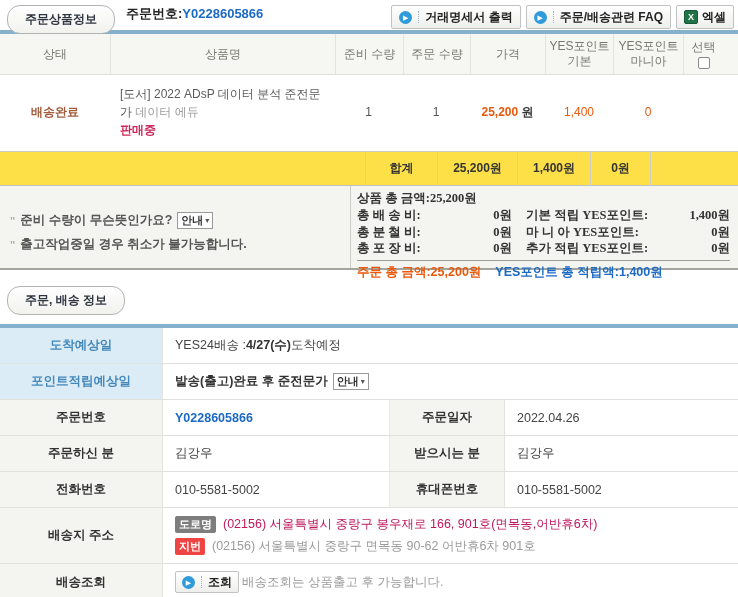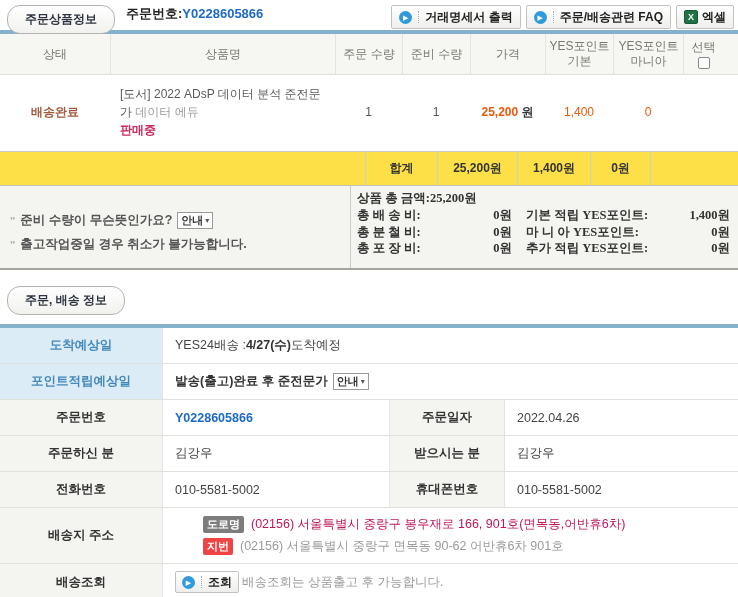--- a/index.html
+++ b/index.html
@@ -139,8 +139,8 @@
   <div class="t1-head">
     <div class="c w-status">상태</div>
     <div class="c w-name">상품명</div>
+    <div class="c w-rqty">준비 수량</div>
     <div class="c w-oqty">주문 수량</div>
-    <div class="c w-rqty">준비 수량</div>
     <div class="c w-price">가격</div>
     <div class="c w-pb">YES포인트 기본</div>
     <div class="c w-pm">YES포인트 마니아</div>

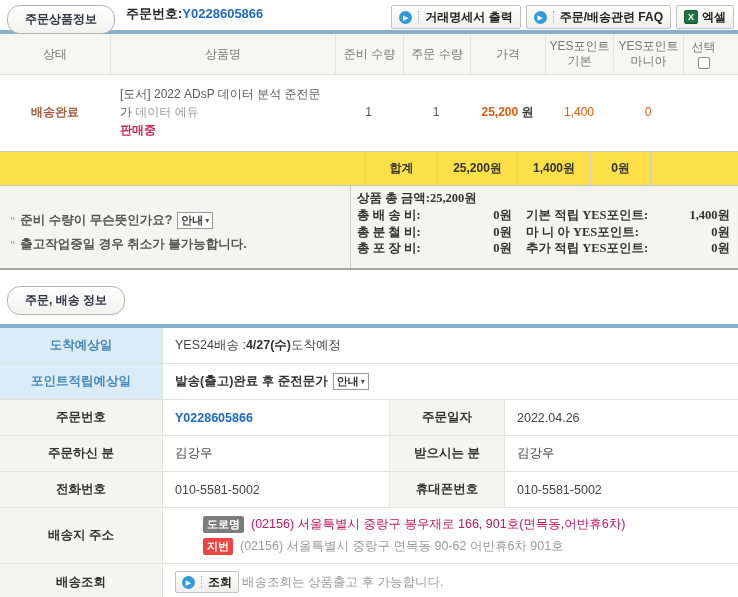--- a/index.html
+++ b/index.html
@@ -209,6 +209,10 @@
         <span class="sl2">추가 적립 YES포인트:</span>
           <span class="sv2">0원</span>
       </div>
+      <div class="sr-final">
+        <span class="order-total">주문 총 금액:25,200원</span>
+        <span class="point-total">YES포인트 총 적립액:1,400원</span>
+      </div>
     </div>
   </div>
 </div>

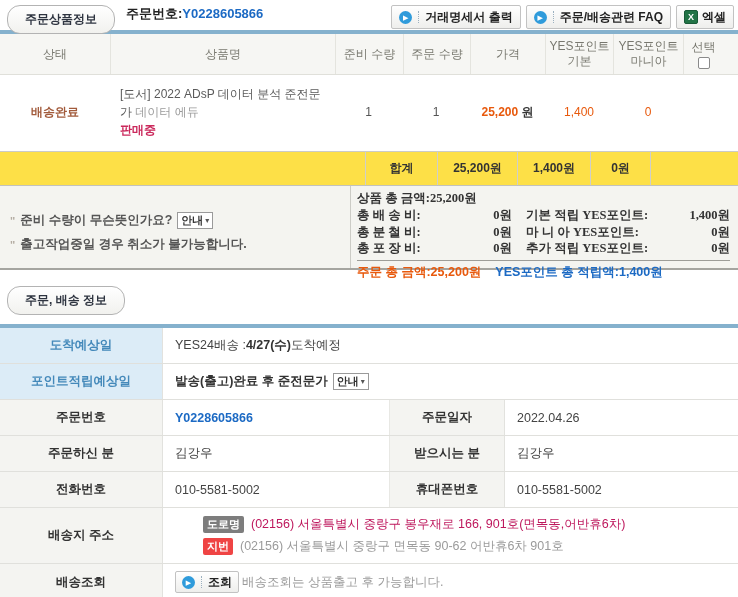--- a/index.html
+++ b/index.html
@@ -99,7 +99,7 @@
   .val1 { width:227px; flex:none; border-right:1px solid #e8e8e4; }
   .lbl2 { width:115px; }
   .addr-row { min-height:56px; }
-  .addr-val { flex-direction:column; align-items:flex-start; gap:5px; padding:8px 12px;margin-left:28px; }
+  .addr-val { flex-direction:column; align-items:flex-start; gap:5px; padding:8px 12px; }
   .addr-line { display:flex; align-items:center; gap:7px; }
   .badge { color:#fff; font-size:11px; font-weight:bold; padding:1px 4px; border-radius:2px; min-width:36px; text-align:center; }
   .badge-road { background:#7d7d7d; }

